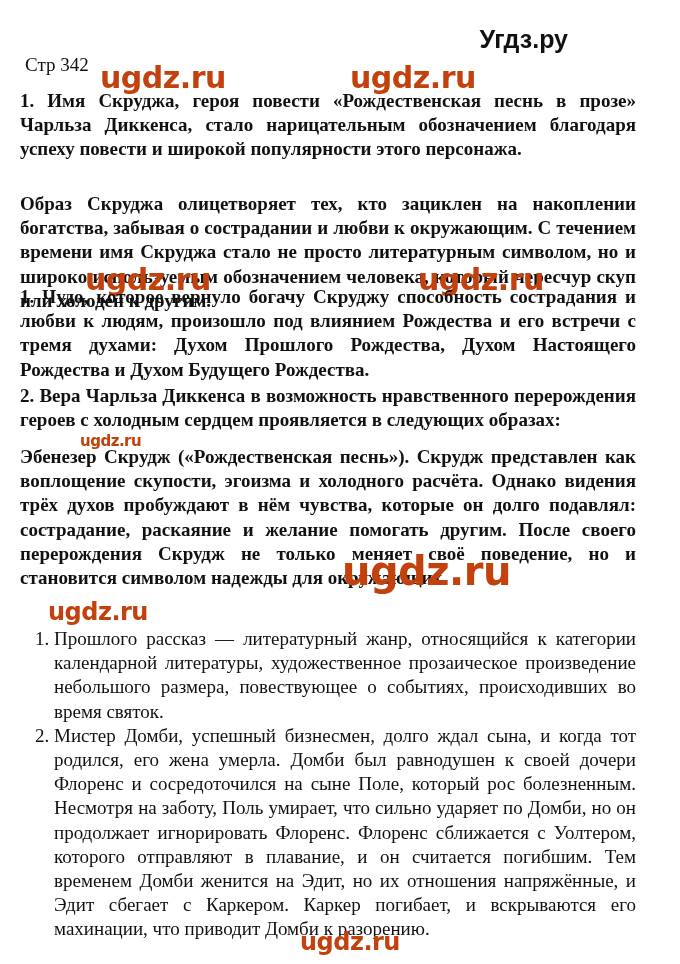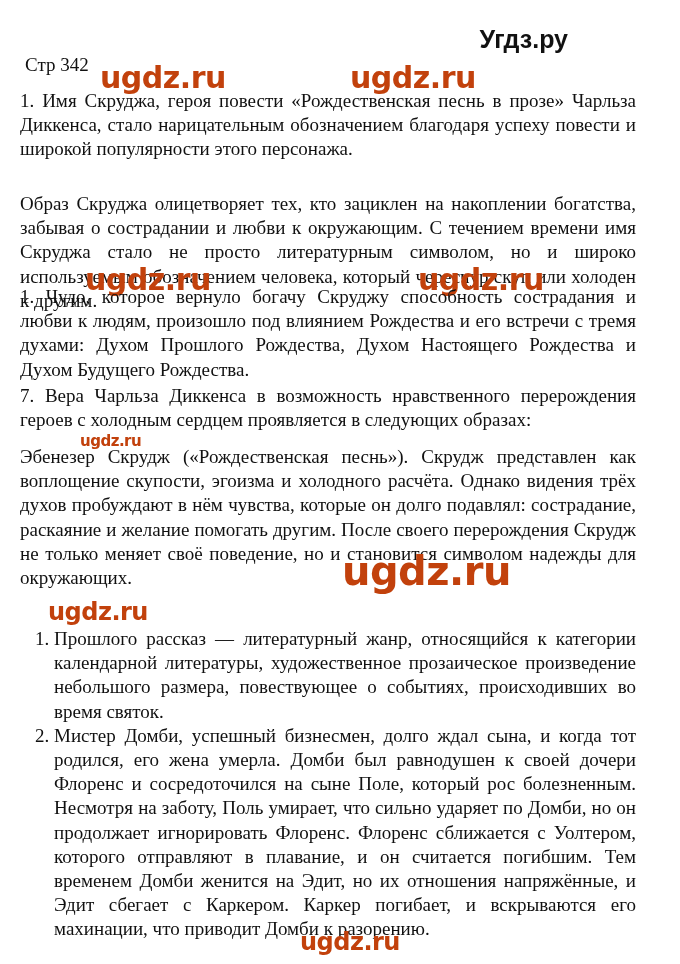--- a/index.html
+++ b/index.html
@@ -13,7 +13,7 @@
   .wm-s { font-size:15px; font-weight:bold; }
   .wm-m { font-size:24px; }
   .txt { position:absolute; left:20px; width:616px; font-family:"Liberation Serif", serif;
-         font-size:19px; line-height:24.2px; text-align:justify; margin:0; }
+         font-size:19px; line-height:24.2px; text-align:justify; margin:0;font-weight:bold; }
   .txt.last-left { text-align-last:left; }
   ol.lst { position:absolute; left:20px; width:616px; margin:0; padding:0 0 0 34px; box-sizing:border-box;
            font-family:"Liberation Serif", serif; font-size:19px; line-height:24.2px; text-align:justify; }

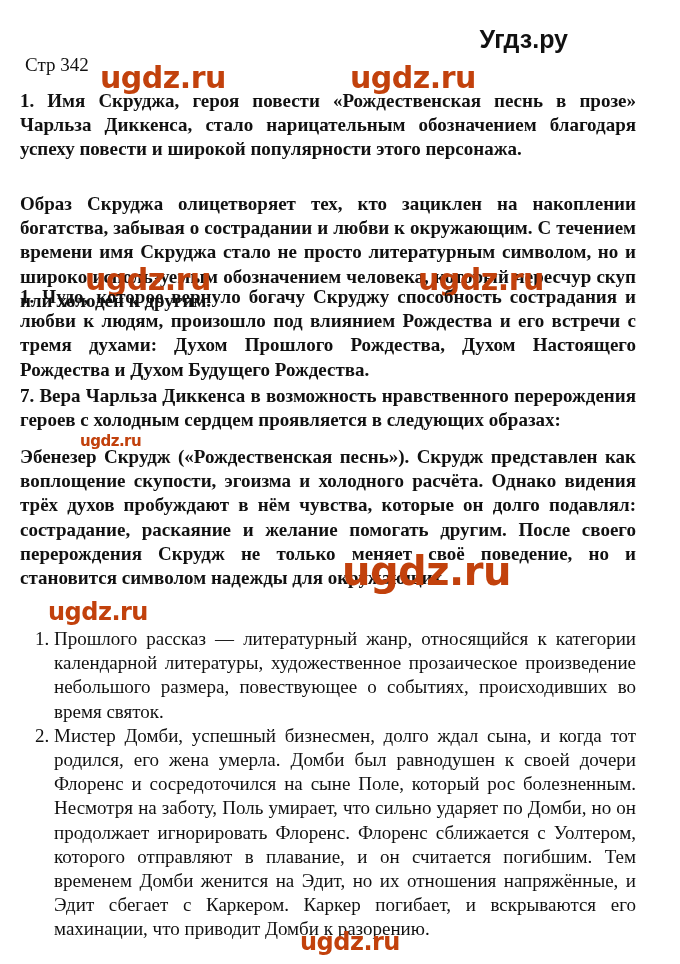--- a/index.html
+++ b/index.html
@@ -38,7 +38,7 @@
 
 <p class="txt last-left" style="top:285px;">1. Чудо, которое вернуло богачу Скруджу способность сострадания и любви к людям, произошло под влиянием Рождества и его встречи с тремя духами: Духом Прошлого Рождества, Духом Настоящего Рождества и Духом Будущего Рождества.</p>
 
-<p class="txt last-left" style="top:384px;">7. Вера Чарльза Диккенса в возможность нравственного перерождения героев с холодным сердцем проявляется в следующих образах:</p>
+<p class="txt last-left" style="top:384px;">2. Вера Чарльза Диккенса в возможность нравственного перерождения героев с холодным сердцем проявляется в следующих образах:</p>
 
 <div class="wm wm-s" style="left:80px; top:432px;">ugdz.ru</div>
 

